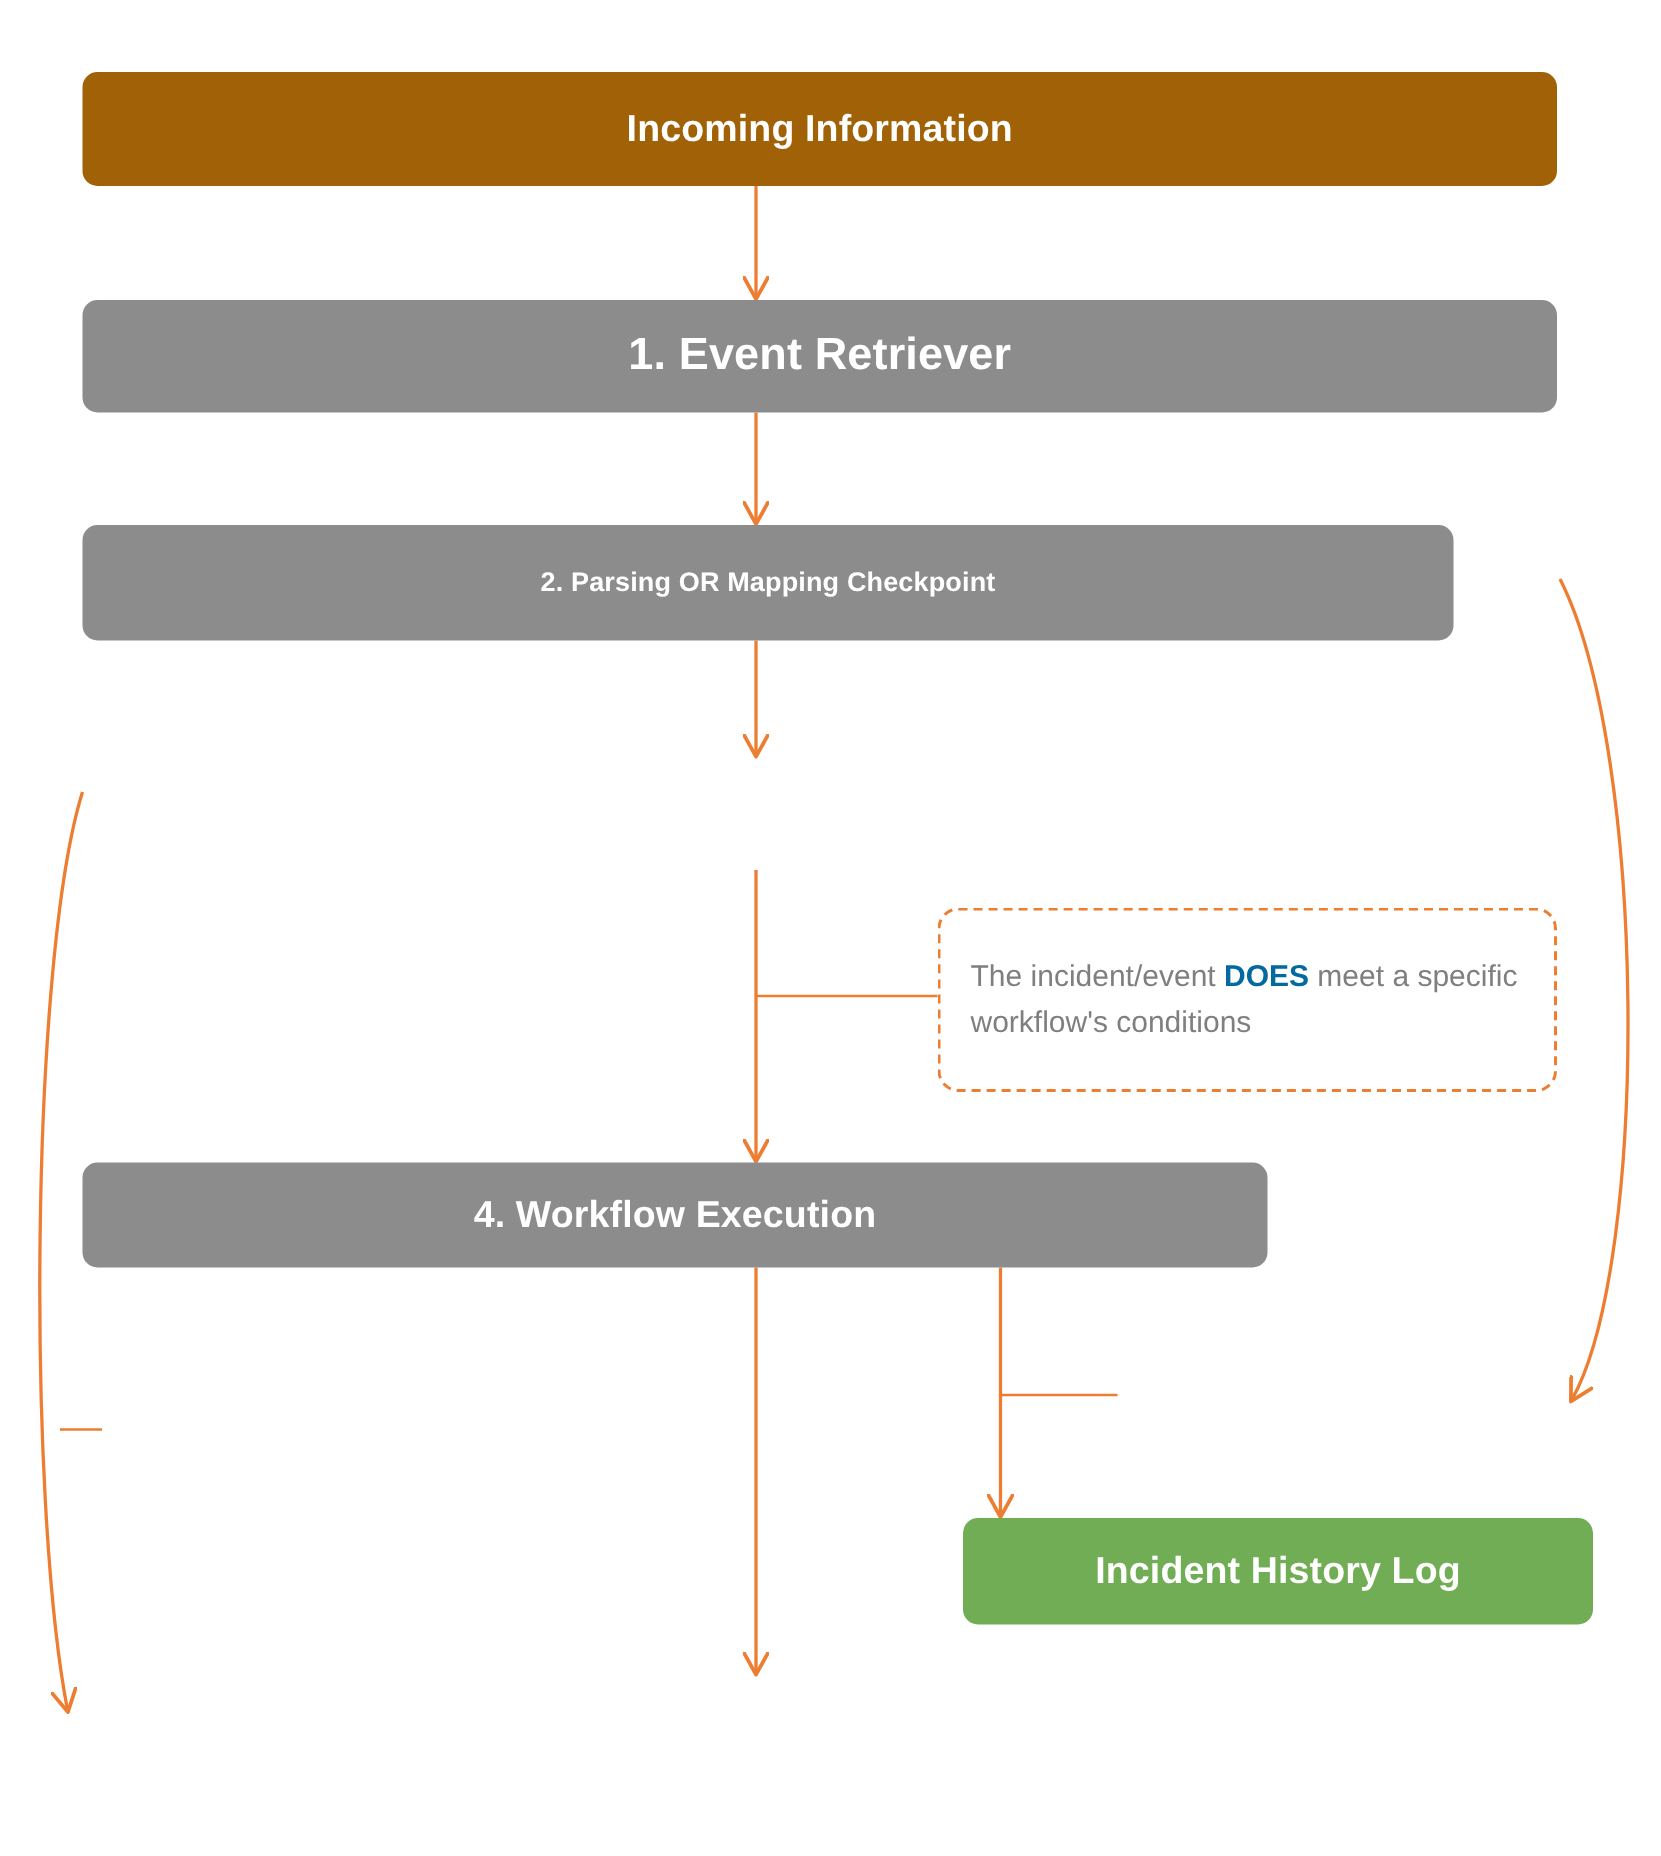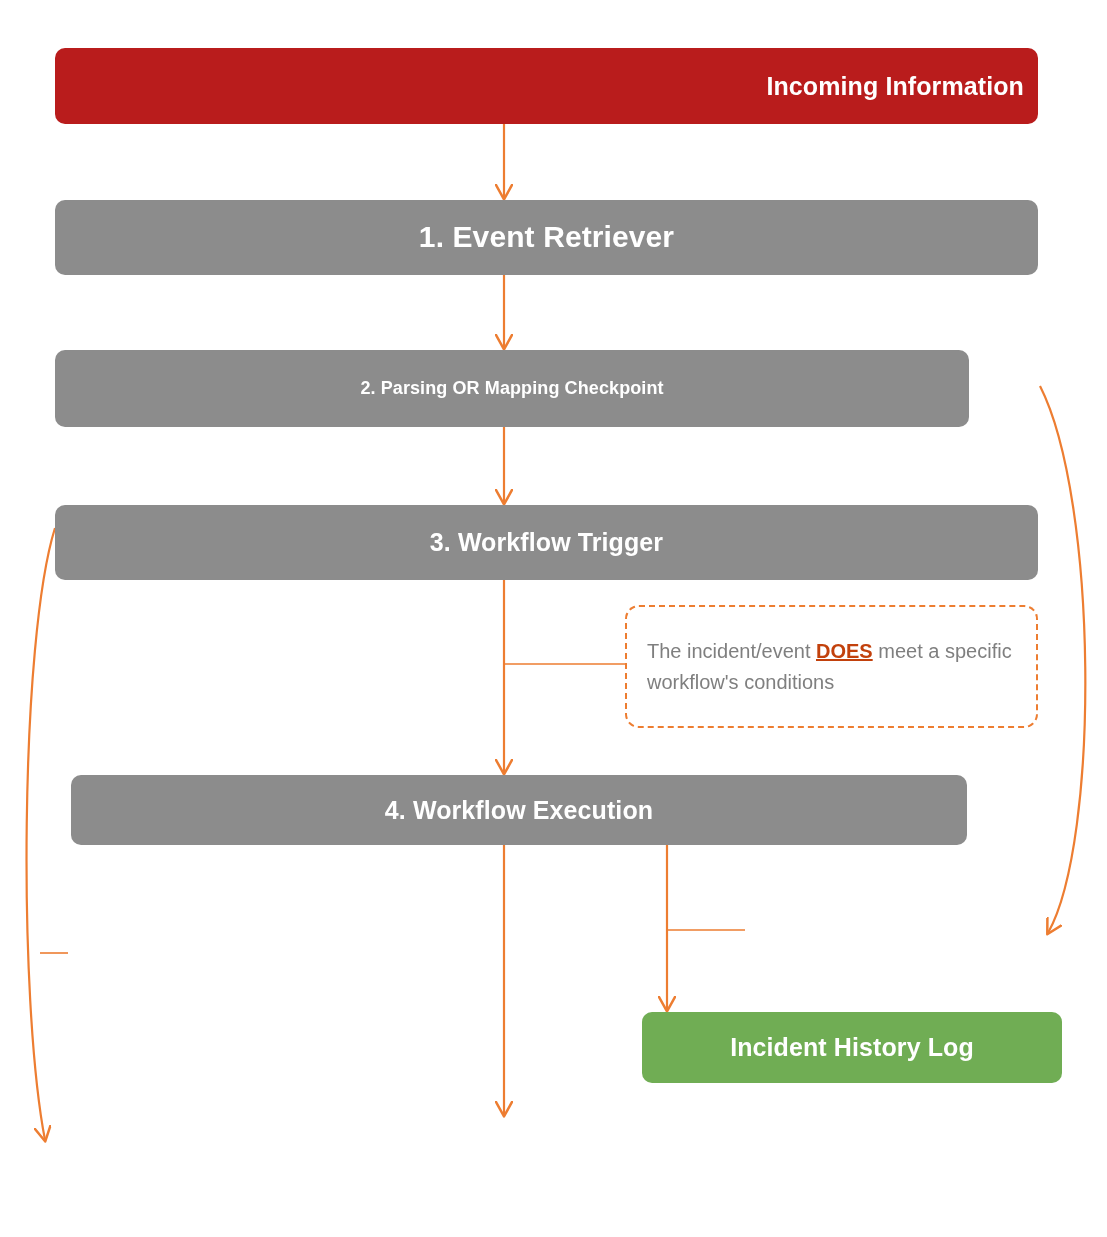--- a/index.html
+++ b/index.html
@@ -32,7 +32,7 @@
     line-height: 1.15;
     z-index: 3;
   }
-  .node.blue   { background: #b91c1c; justify-content: flex-end; }
+  .node.blue   { background: #a16207; }
   .node.gray   { background: #8c8c8c; }
   .node.green  { background: #70ad54; }
 

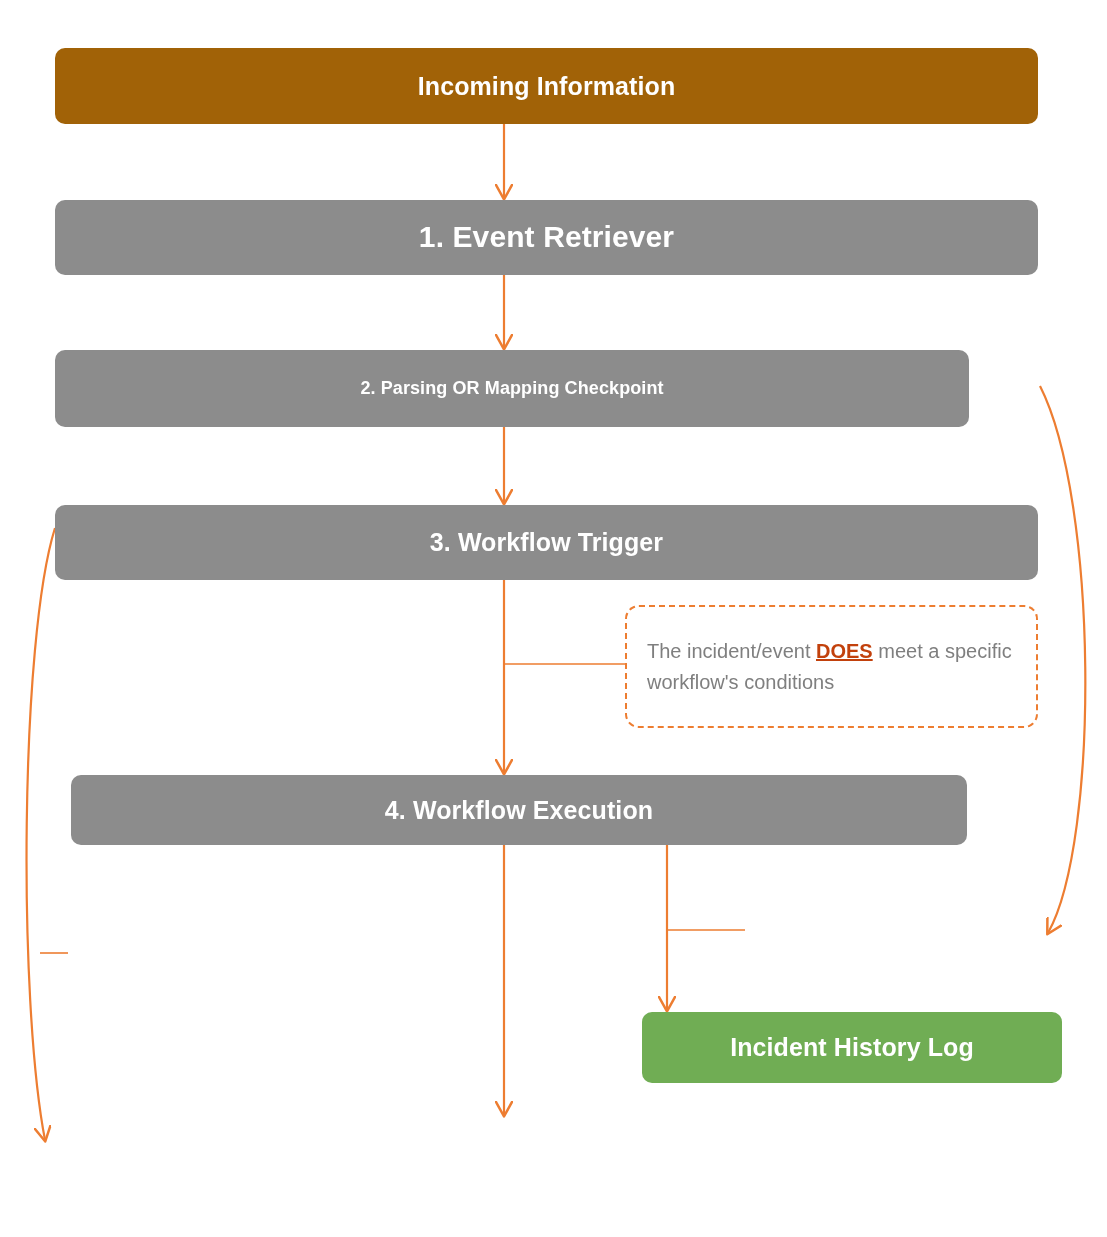--- a/index.html
+++ b/index.html
@@ -121,9 +121,6 @@
     <span class="node-label">2. Parsing OR Mapping Checkpoint</span>
   </div>
 
-  <div class="node gray" style="left:55px; top:505px; width:983px; height:75px; font-size:25px;">
-    <span class="node-label">3. Workflow Trigger</span>
-  </div>
 
   <div class="node gray" style="left:55px; top:775px; width:896px; height:70px; font-size:25px;margin-left:16px;">
     <span class="node-label">4. Workflow Execution</span>

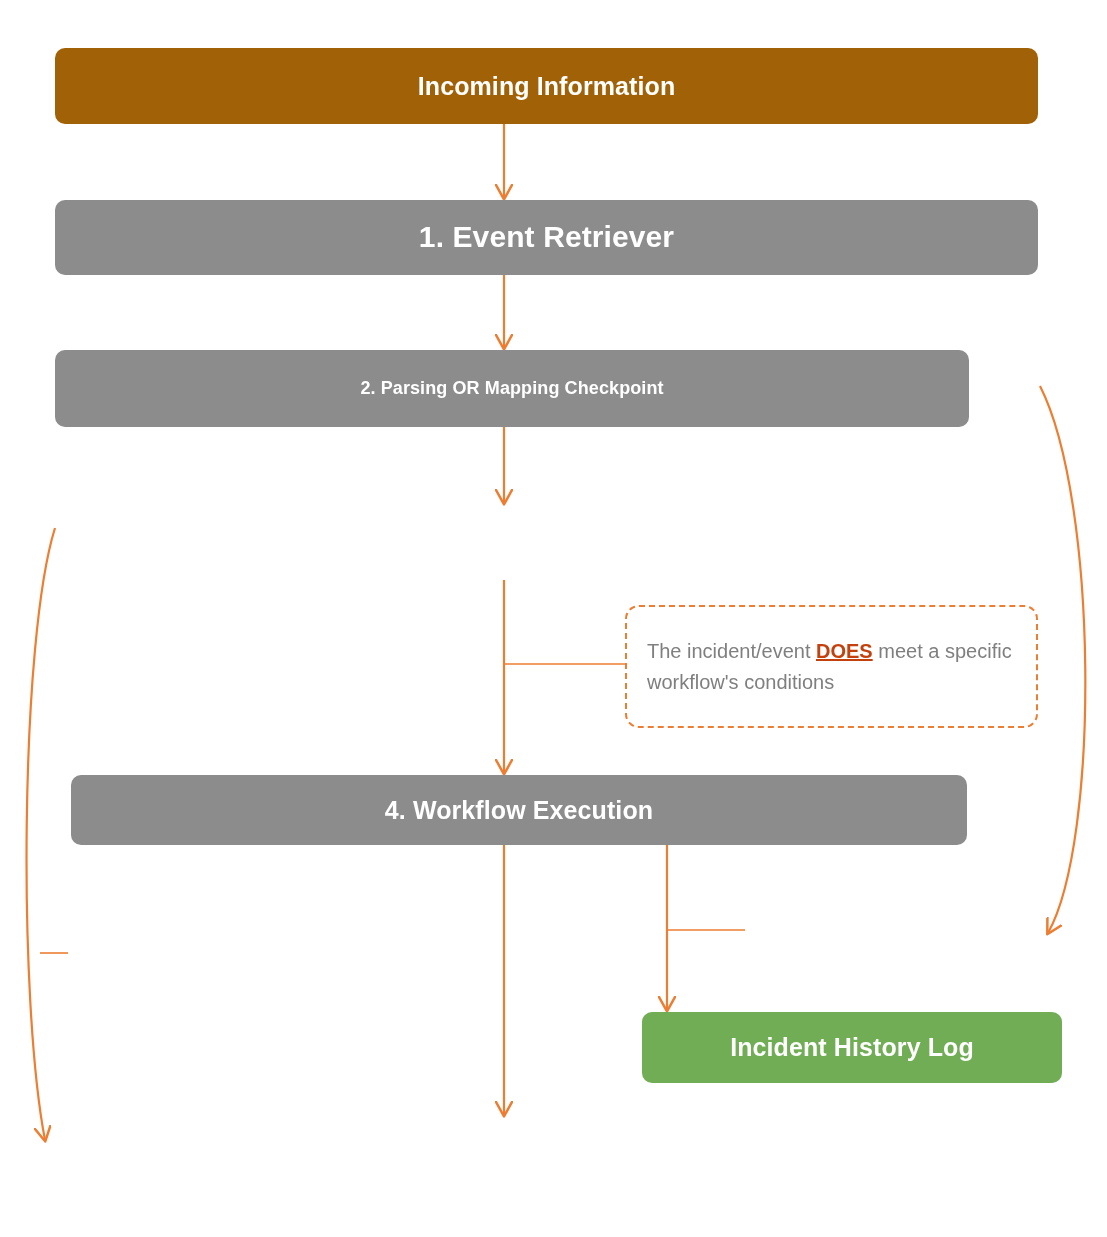--- a/index.html
+++ b/index.html
@@ -59,7 +59,7 @@
     padding: 0 20px;
     width: 100%;
   }
-  .note-text b { color: #c2410c; font-weight: bold; text-decoration: underline; }
+  .note-text b { color: #0369a1; font-weight: bold; }
 
   #edges {
     position: absolute;

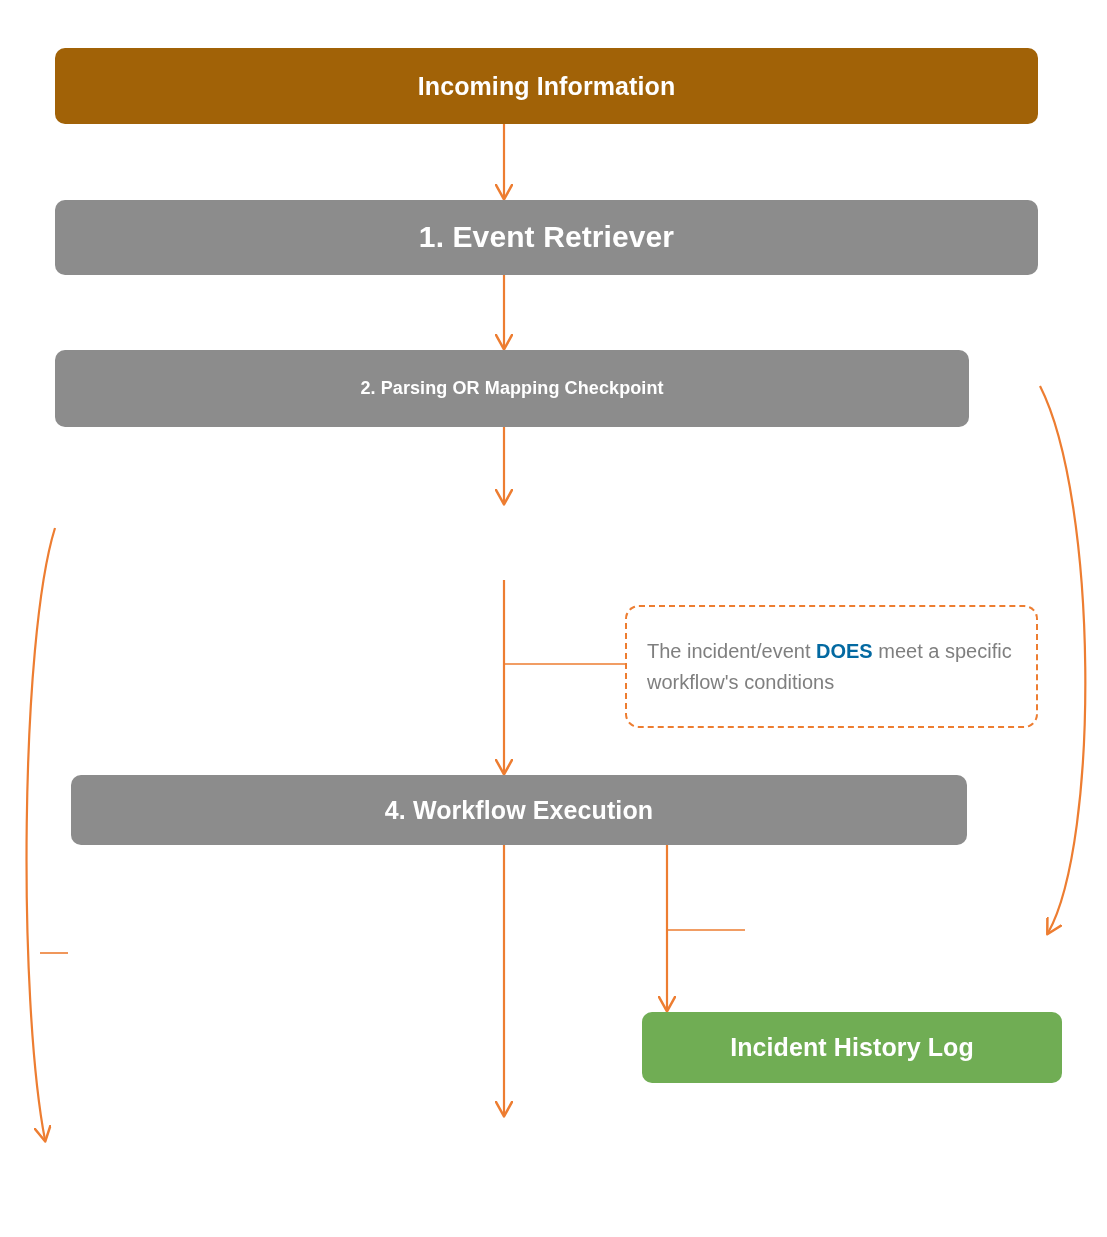--- a/index.html
+++ b/index.html
@@ -122,7 +122,7 @@
   </div>
 
 
-  <div class="node gray" style="left:55px; top:775px; width:896px; height:70px; font-size:25px;margin-left:16px;">
+  <div class="node gray" style="left:55px; top:775px; width:790px; height:70px; font-size:25px;">
     <span class="node-label">4. Workflow Execution</span>
   </div>
 

